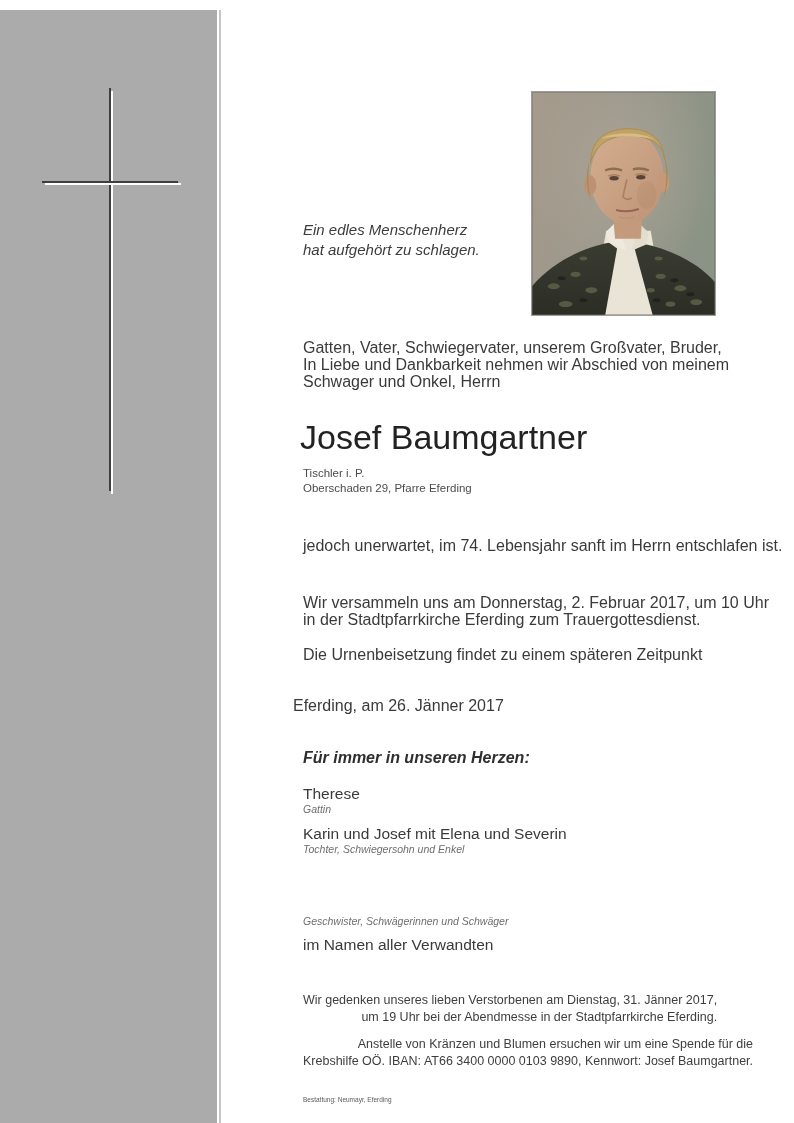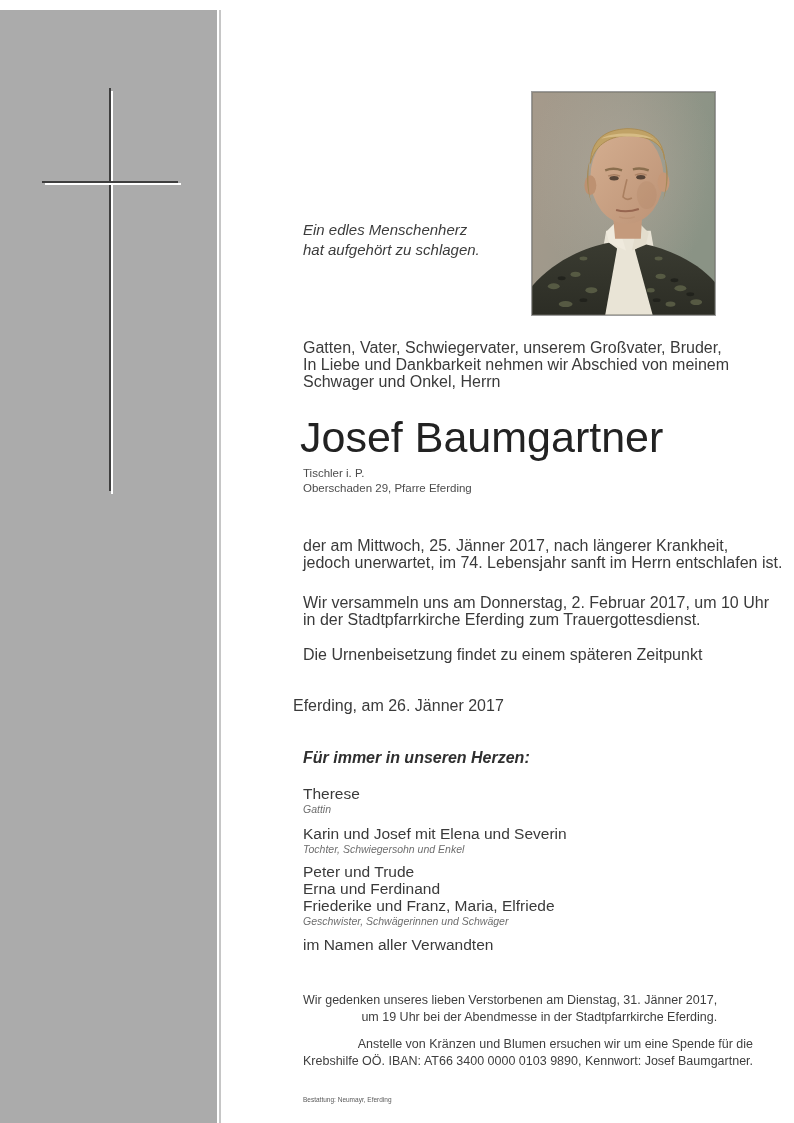--- a/index.html
+++ b/index.html
@@ -53,7 +53,7 @@
   .p-intro   { left: 303px; top: 329px; }
   .deceased-name {
     left: 300px; top: 403px;
-    font-size: 43px; line-height: 48px;
+    font-size: 34px; line-height: 48px;
     color: #222222; letter-spacing: 0px; text-align: right;
   }
   .sub-block { left: 303px; top: 456px; font-size: 11.5px; line-height: 14.5px; color: #4c4c4c; }

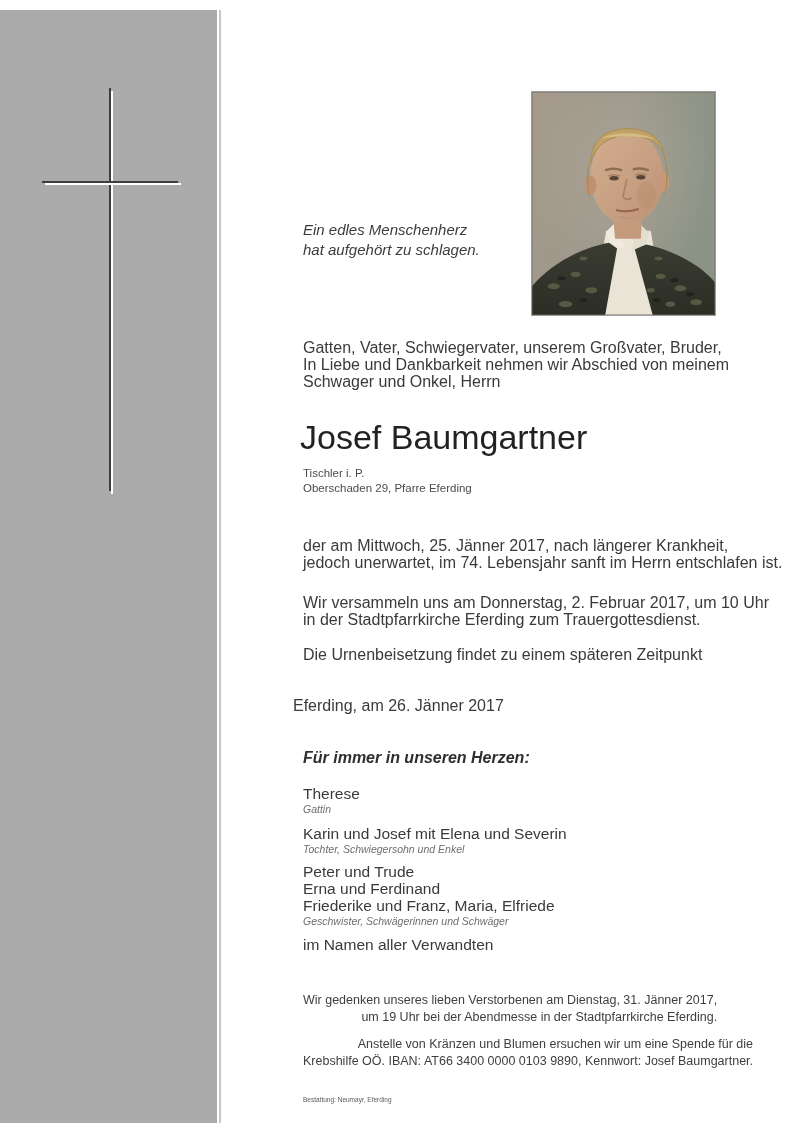--- a/index.html
+++ b/index.html
@@ -199,7 +199,6 @@
   </div>
 
   <div class="abs para p-death">
-    <div>der am Mittwoch, 25. Jänner 2017, nach längerer Krankheit,</div>
     <div>jedoch unerwartet, im 74. Lebensjahr sanft im Herrn entschlafen ist.</div>
   </div>
 

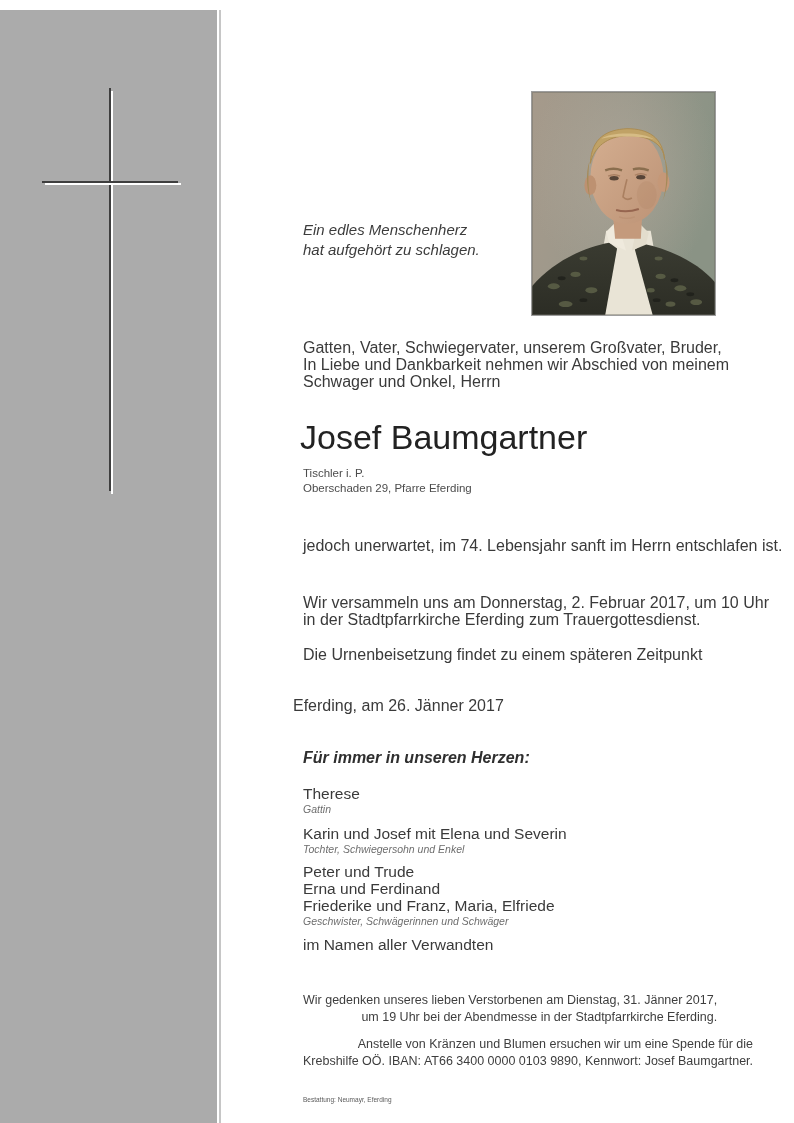--- a/index.html
+++ b/index.html
@@ -221,11 +221,6 @@
   <div class="abs mourner-name m2">Karin und Josef mit Elena und Severin</div>
   <div class="abs mourner-role r2">Tochter, Schwiegersohn und Enkel</div>
 
-  <div class="abs mourner-name m3">
-    <div>Peter und Trude</div>
-    <div>Erna und Ferdinand</div>
-    <div>Friederike und Franz, Maria, Elfriede</div>
-  </div>
   <div class="abs mourner-role r3">Geschwister, Schwägerinnen und Schwäger</div>
 
   <div class="abs closing">im Namen aller Verwandten</div>

